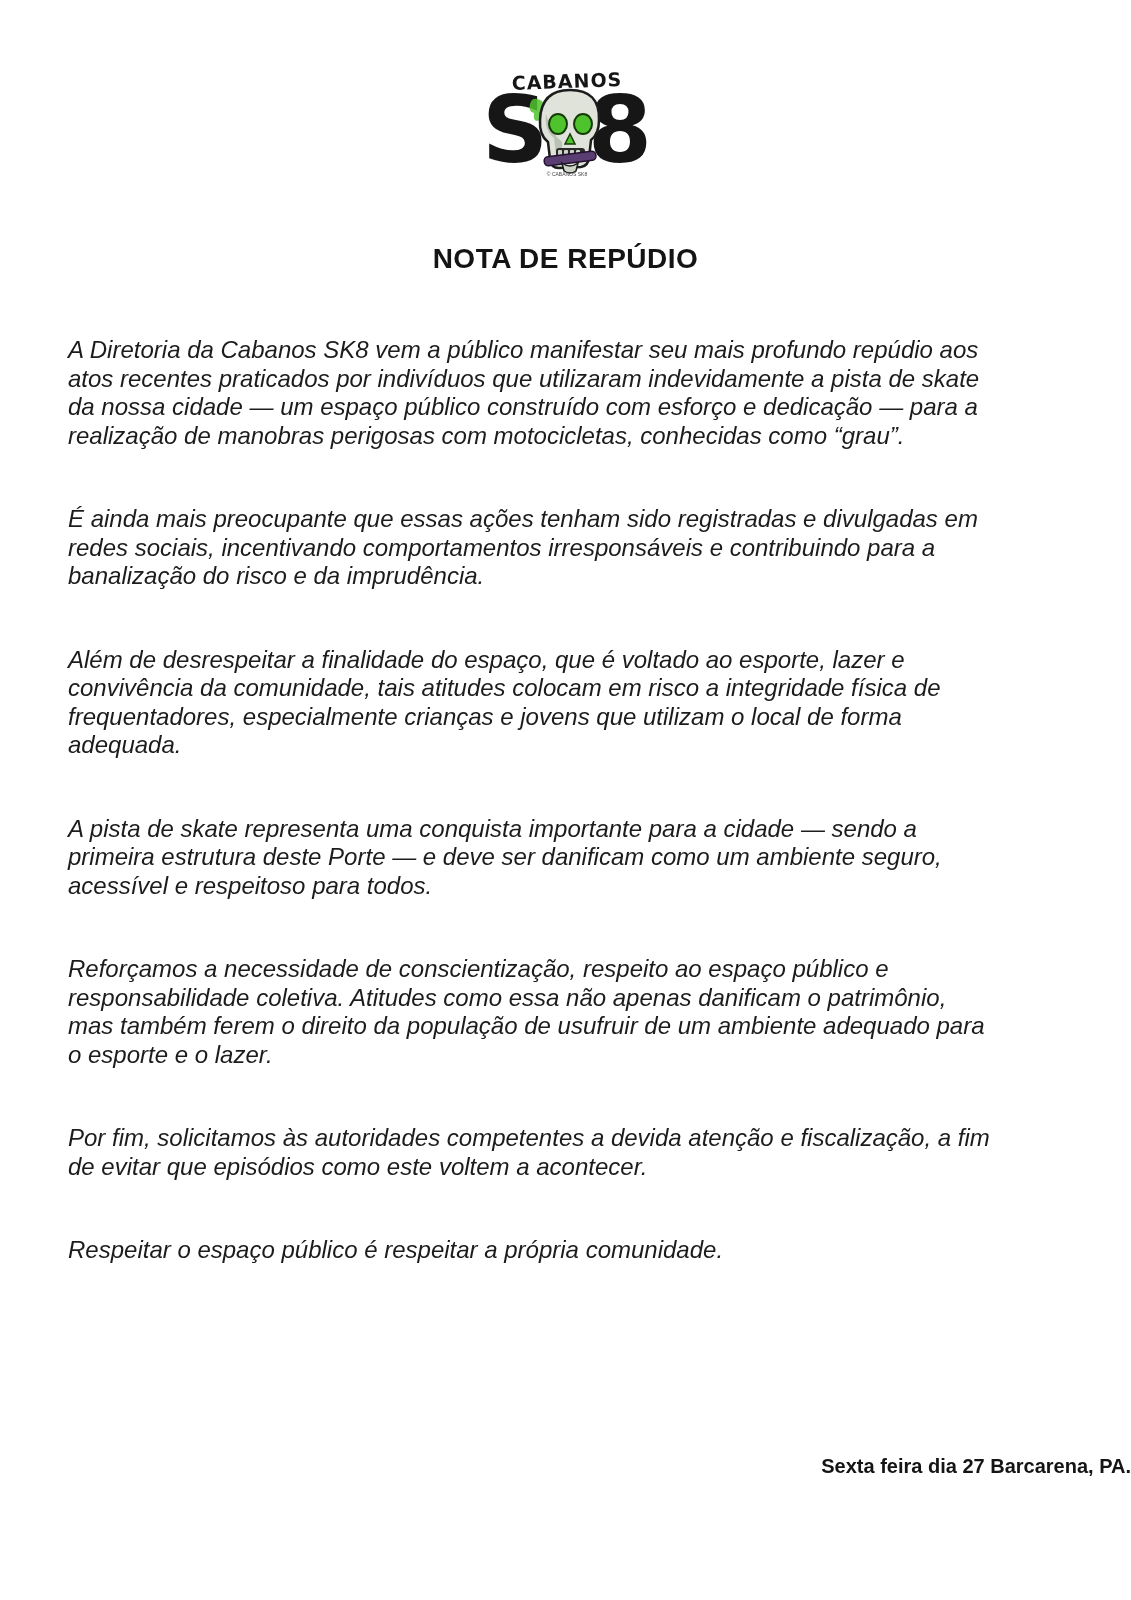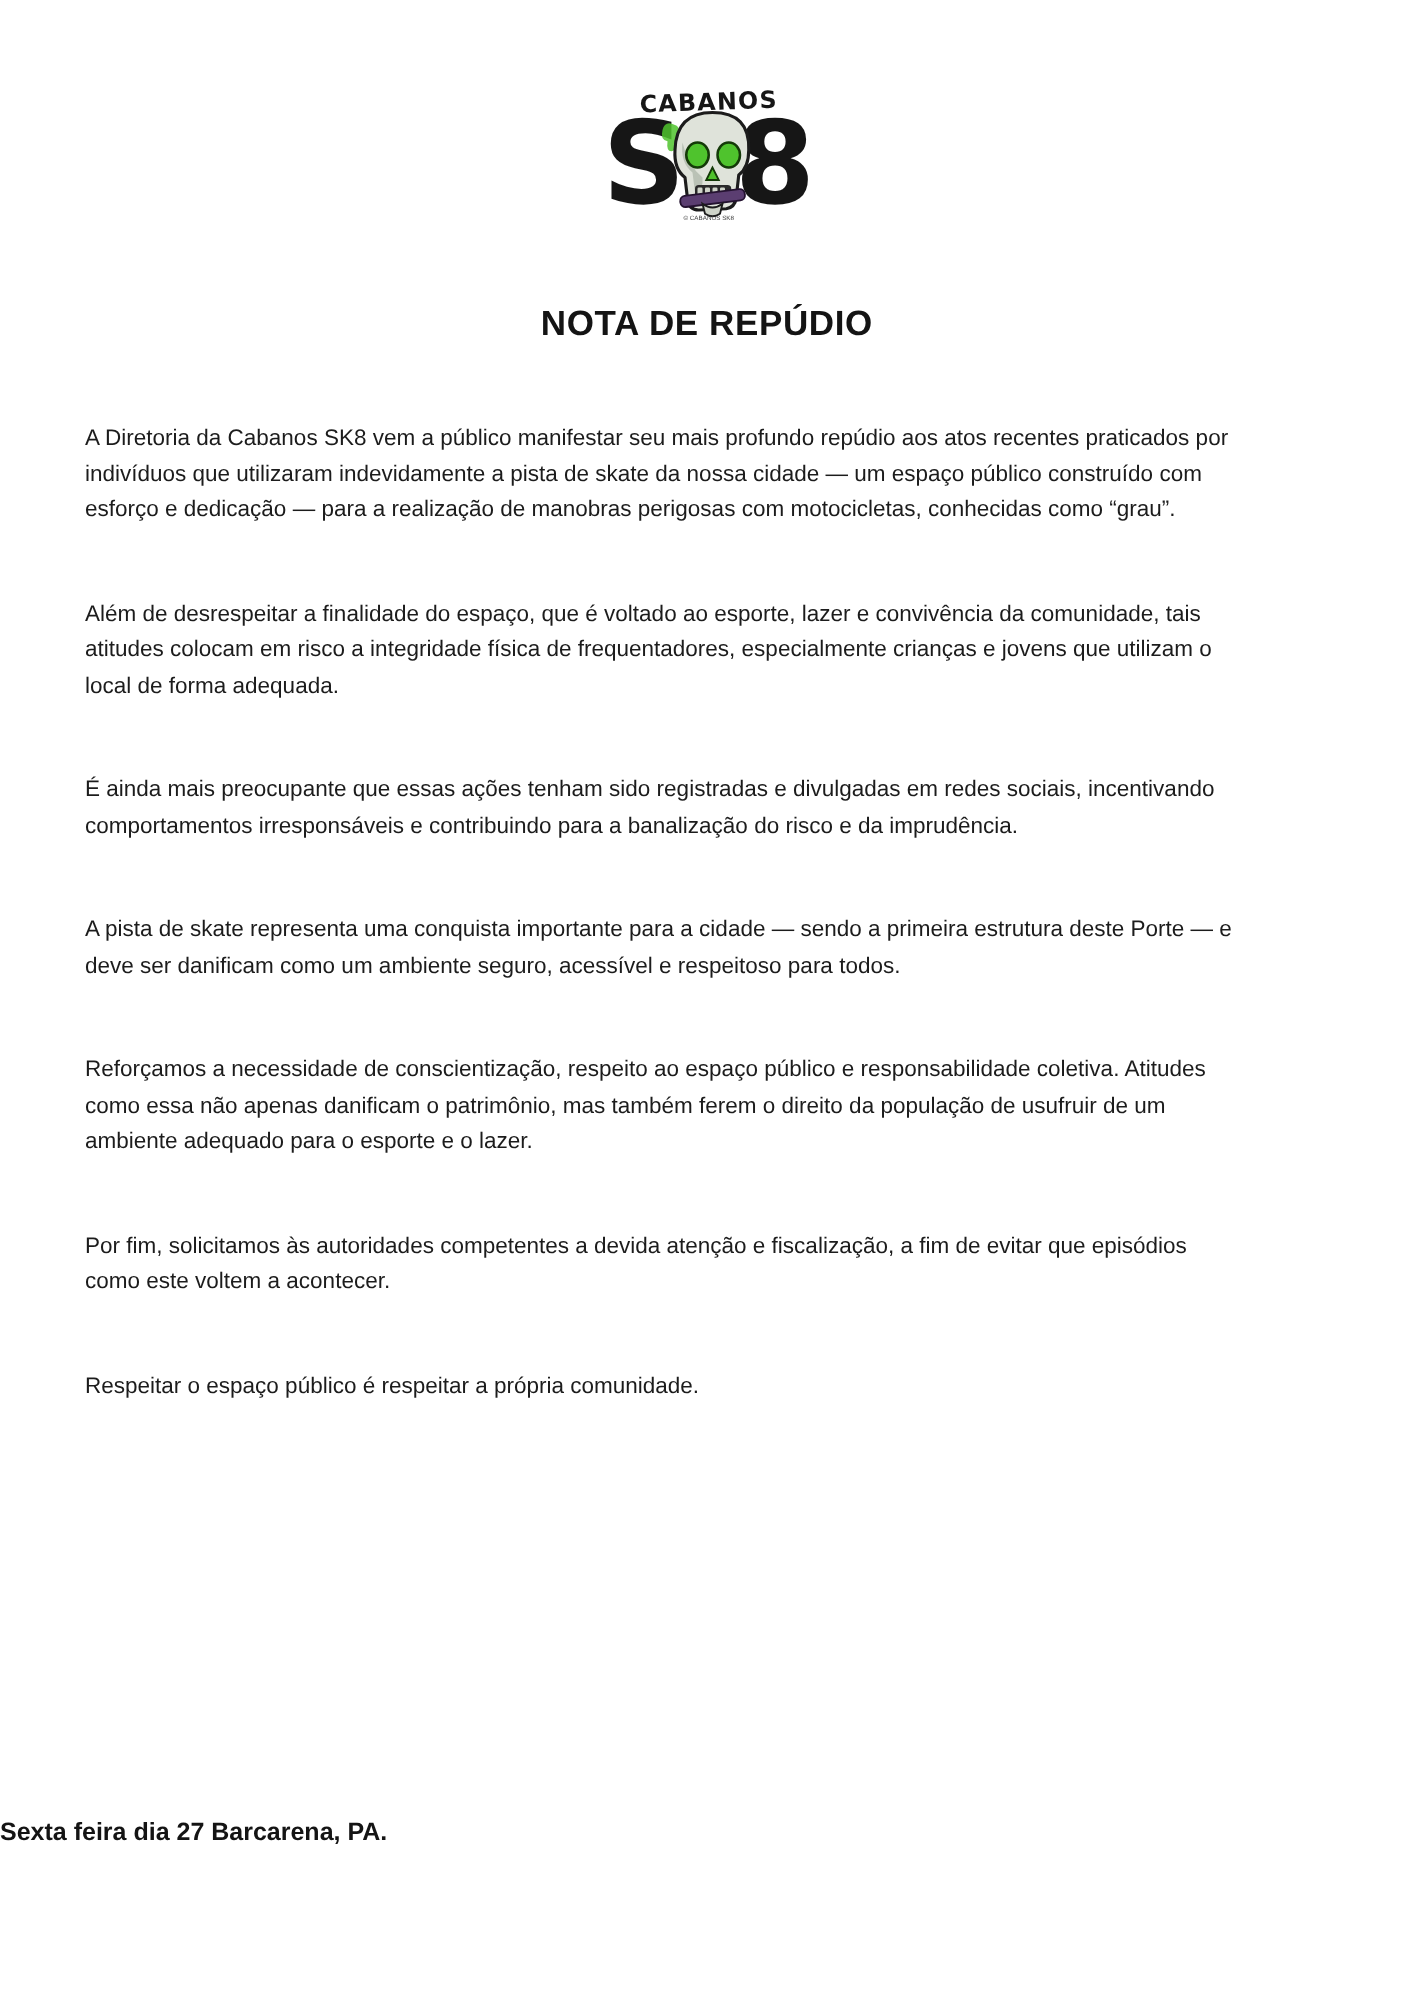--- a/index.html
+++ b/index.html
@@ -41,9 +41,10 @@
     top: 336px;
     left: 68px;
     width: 930px;
-    font-size: 18px;
+    font-size: 24px;
     line-height: 28.5px;
     color: #1c1c1c;
+    font-style: italic;
   }
   .doc-body p {
     margin: 0 0 55px 0;

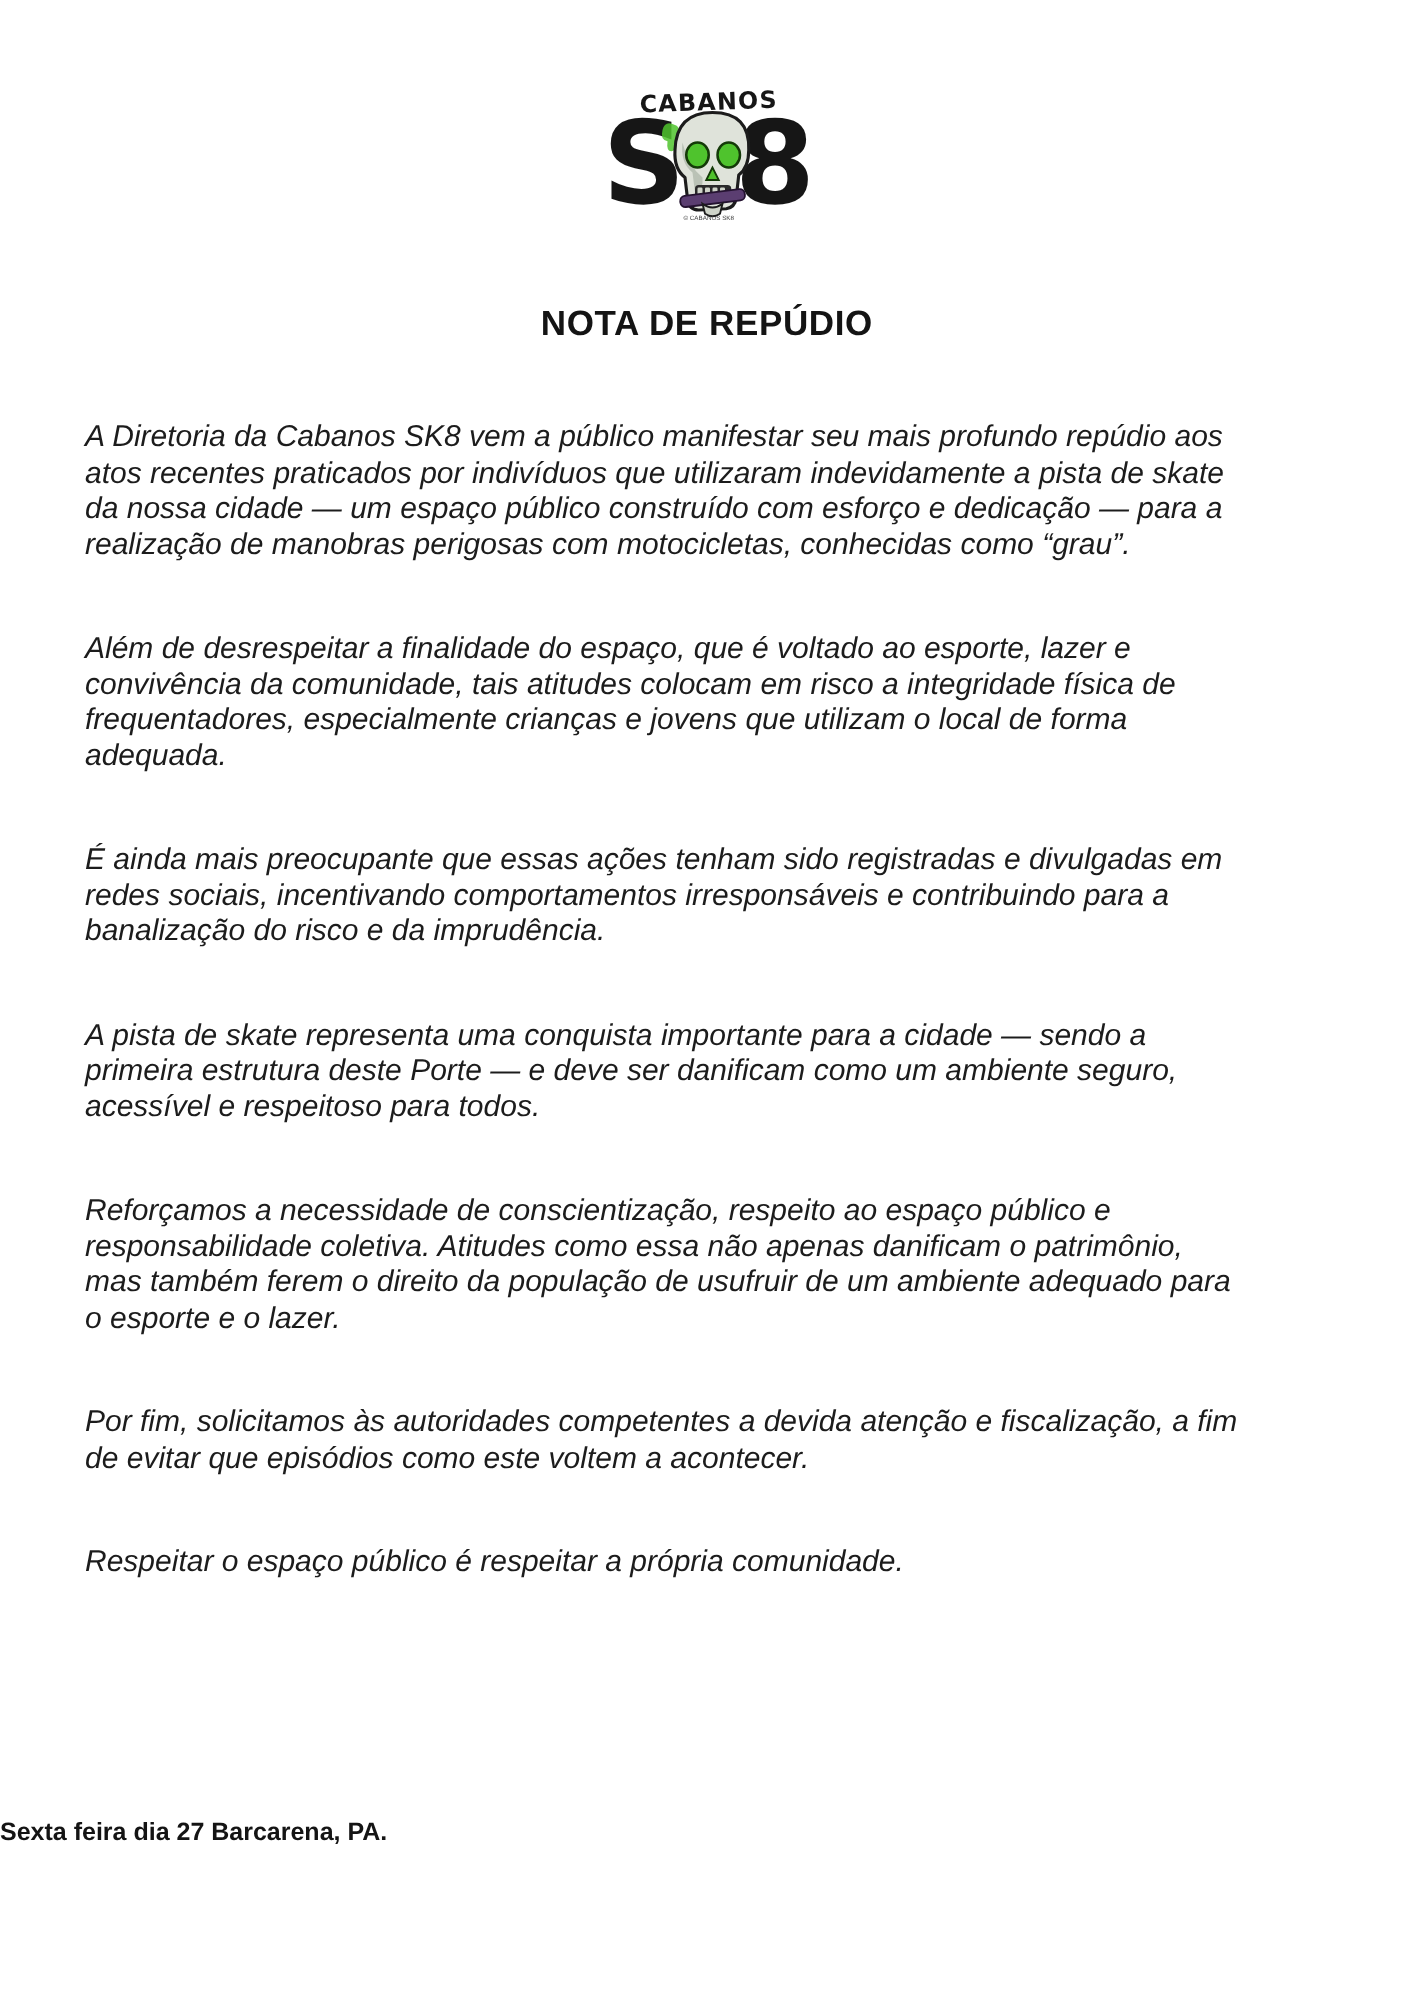--- a/index.html
+++ b/index.html
@@ -114,8 +114,8 @@
 
   <div class="doc-body">
     <p>A Diretoria da Cabanos SK8 vem a público manifestar seu mais profundo repúdio aos atos recentes praticados por indivíduos que utilizaram indevidamente a pista de skate da nossa cidade — um espaço público construído com esforço e dedicação — para a realização de manobras perigosas com motocicletas, conhecidas como “grau”.</p>
+    <p>É ainda mais preocupante que essas ações tenham sido registradas e divulgadas em redes sociais, incentivando comportamentos irresponsáveis e contribuindo para a banalização do risco e da imprudência.</p>
     <p>Além de desrespeitar a finalidade do espaço, que é voltado ao esporte, lazer e convivência da comunidade, tais atitudes colocam em risco a integridade física de frequentadores, especialmente crianças e jovens que utilizam o local de forma adequada.</p>
-    <p>É ainda mais preocupante que essas ações tenham sido registradas e divulgadas em redes sociais, incentivando comportamentos irresponsáveis e contribuindo para a banalização do risco e da imprudência.</p>
     <p>A pista de skate representa uma conquista importante para a cidade — sendo a primeira estrutura deste Porte — e deve ser danificam como um ambiente seguro, acessível e respeitoso para todos.</p>
     <p>Reforçamos a necessidade de conscientização, respeito ao espaço público e responsabilidade coletiva. Atitudes como essa não apenas danificam o patrimônio, mas também ferem o direito da população de usufruir de um ambiente adequado para o esporte e o lazer.</p>
     <p>Por fim, solicitamos às autoridades competentes a devida atenção e fiscalização, a fim de evitar que episódios como este voltem a acontecer.</p>

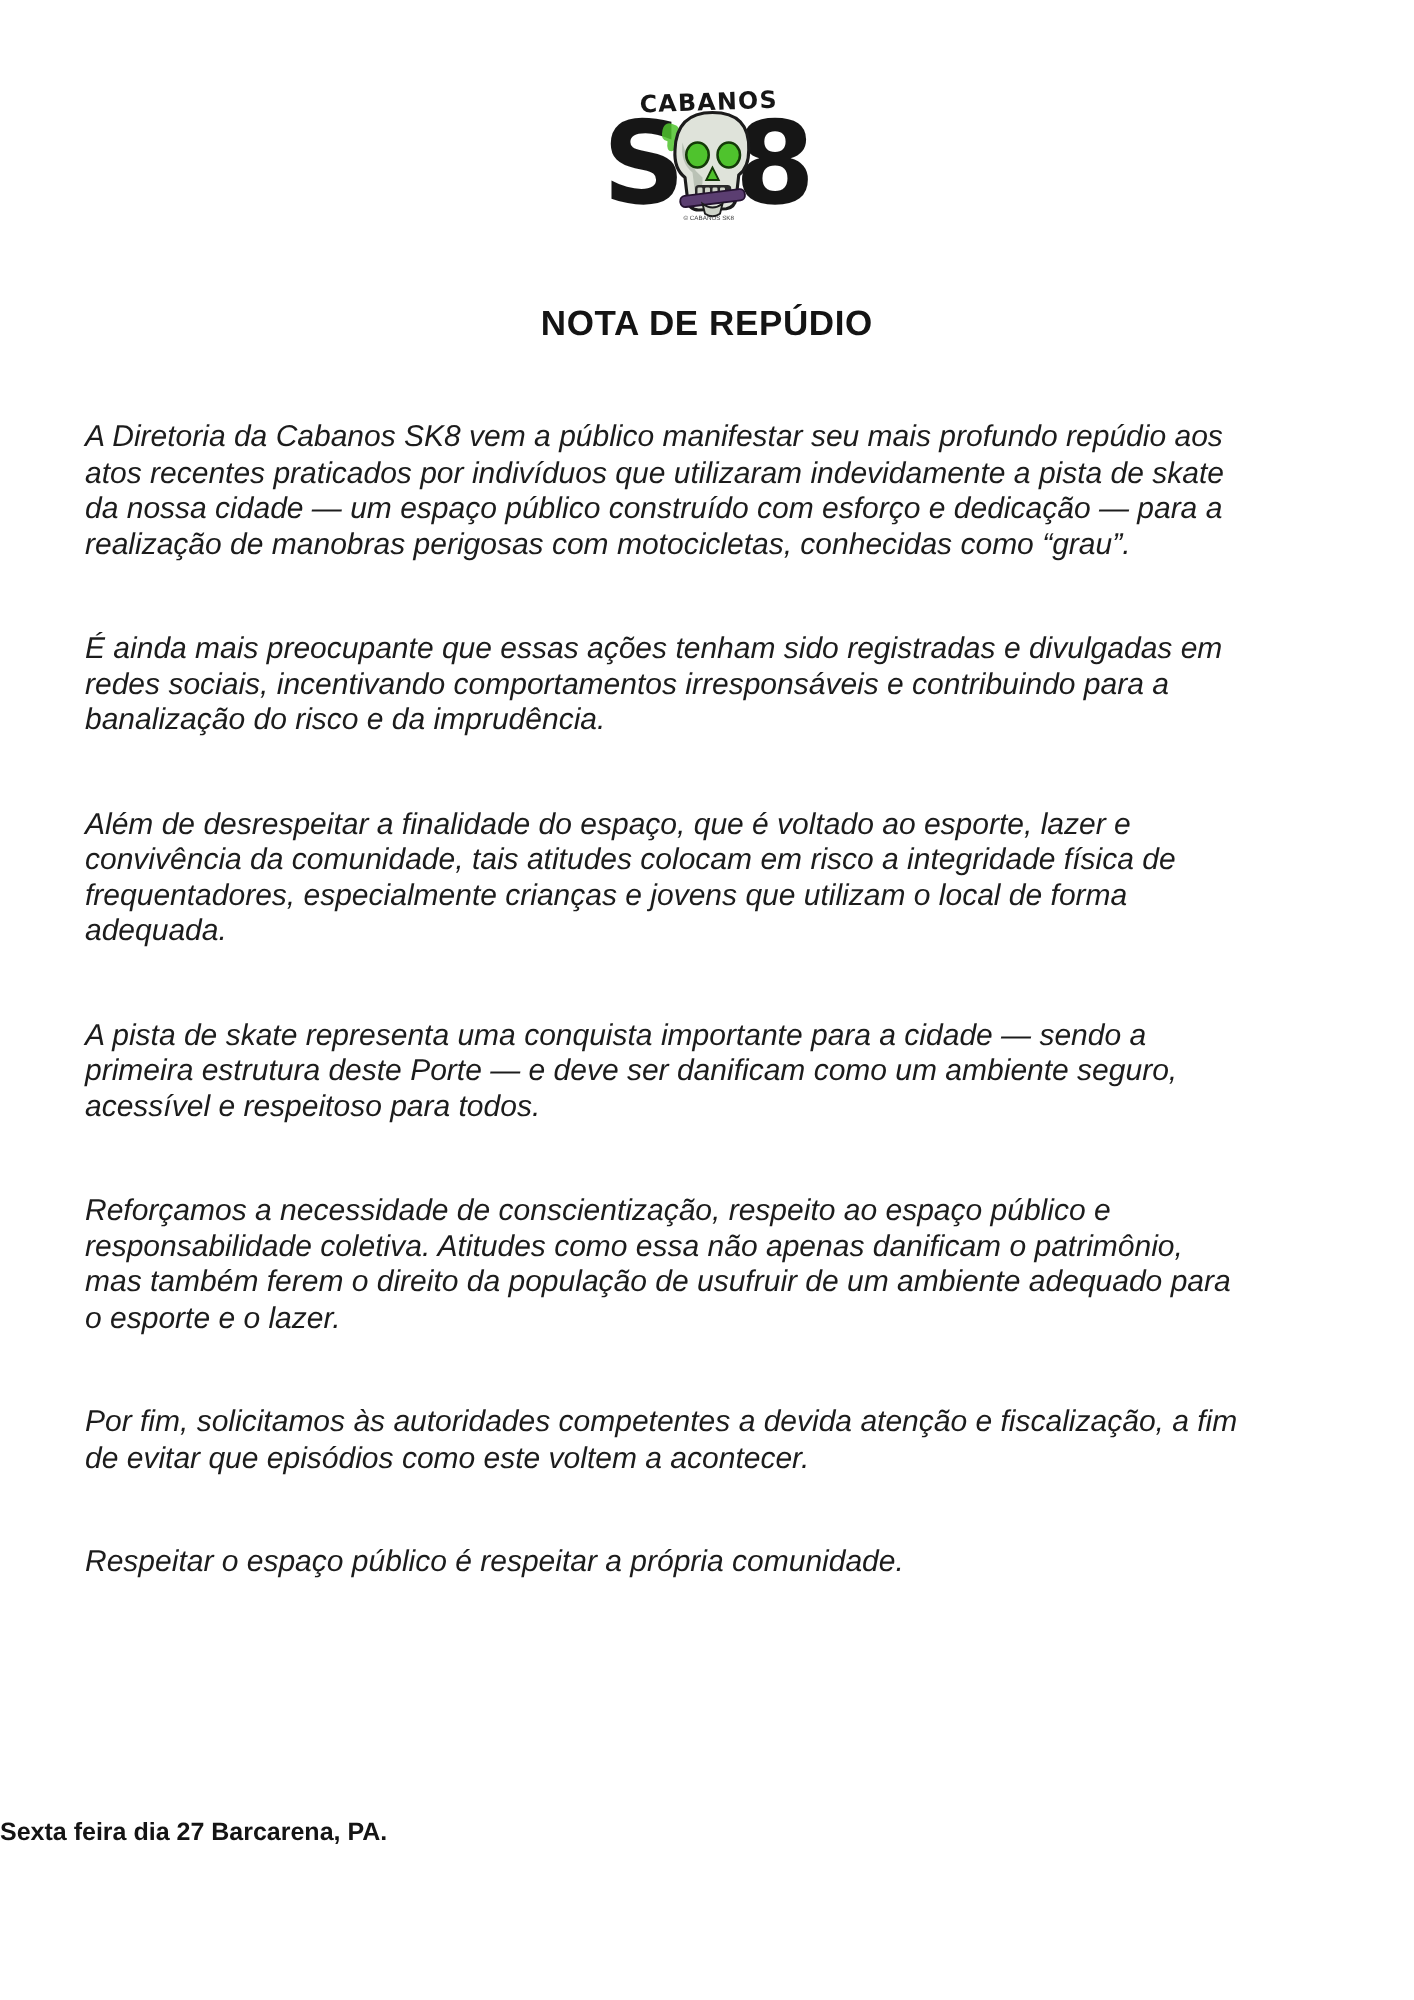--- a/index.html
+++ b/index.html
@@ -55,7 +55,7 @@
     top: 1450px;
     left: 0;
     width: 100%;
-    text-align: left;
+    text-align: right;
     font-weight: bold;
     font-size: 20px;
     line-height: 33px;

